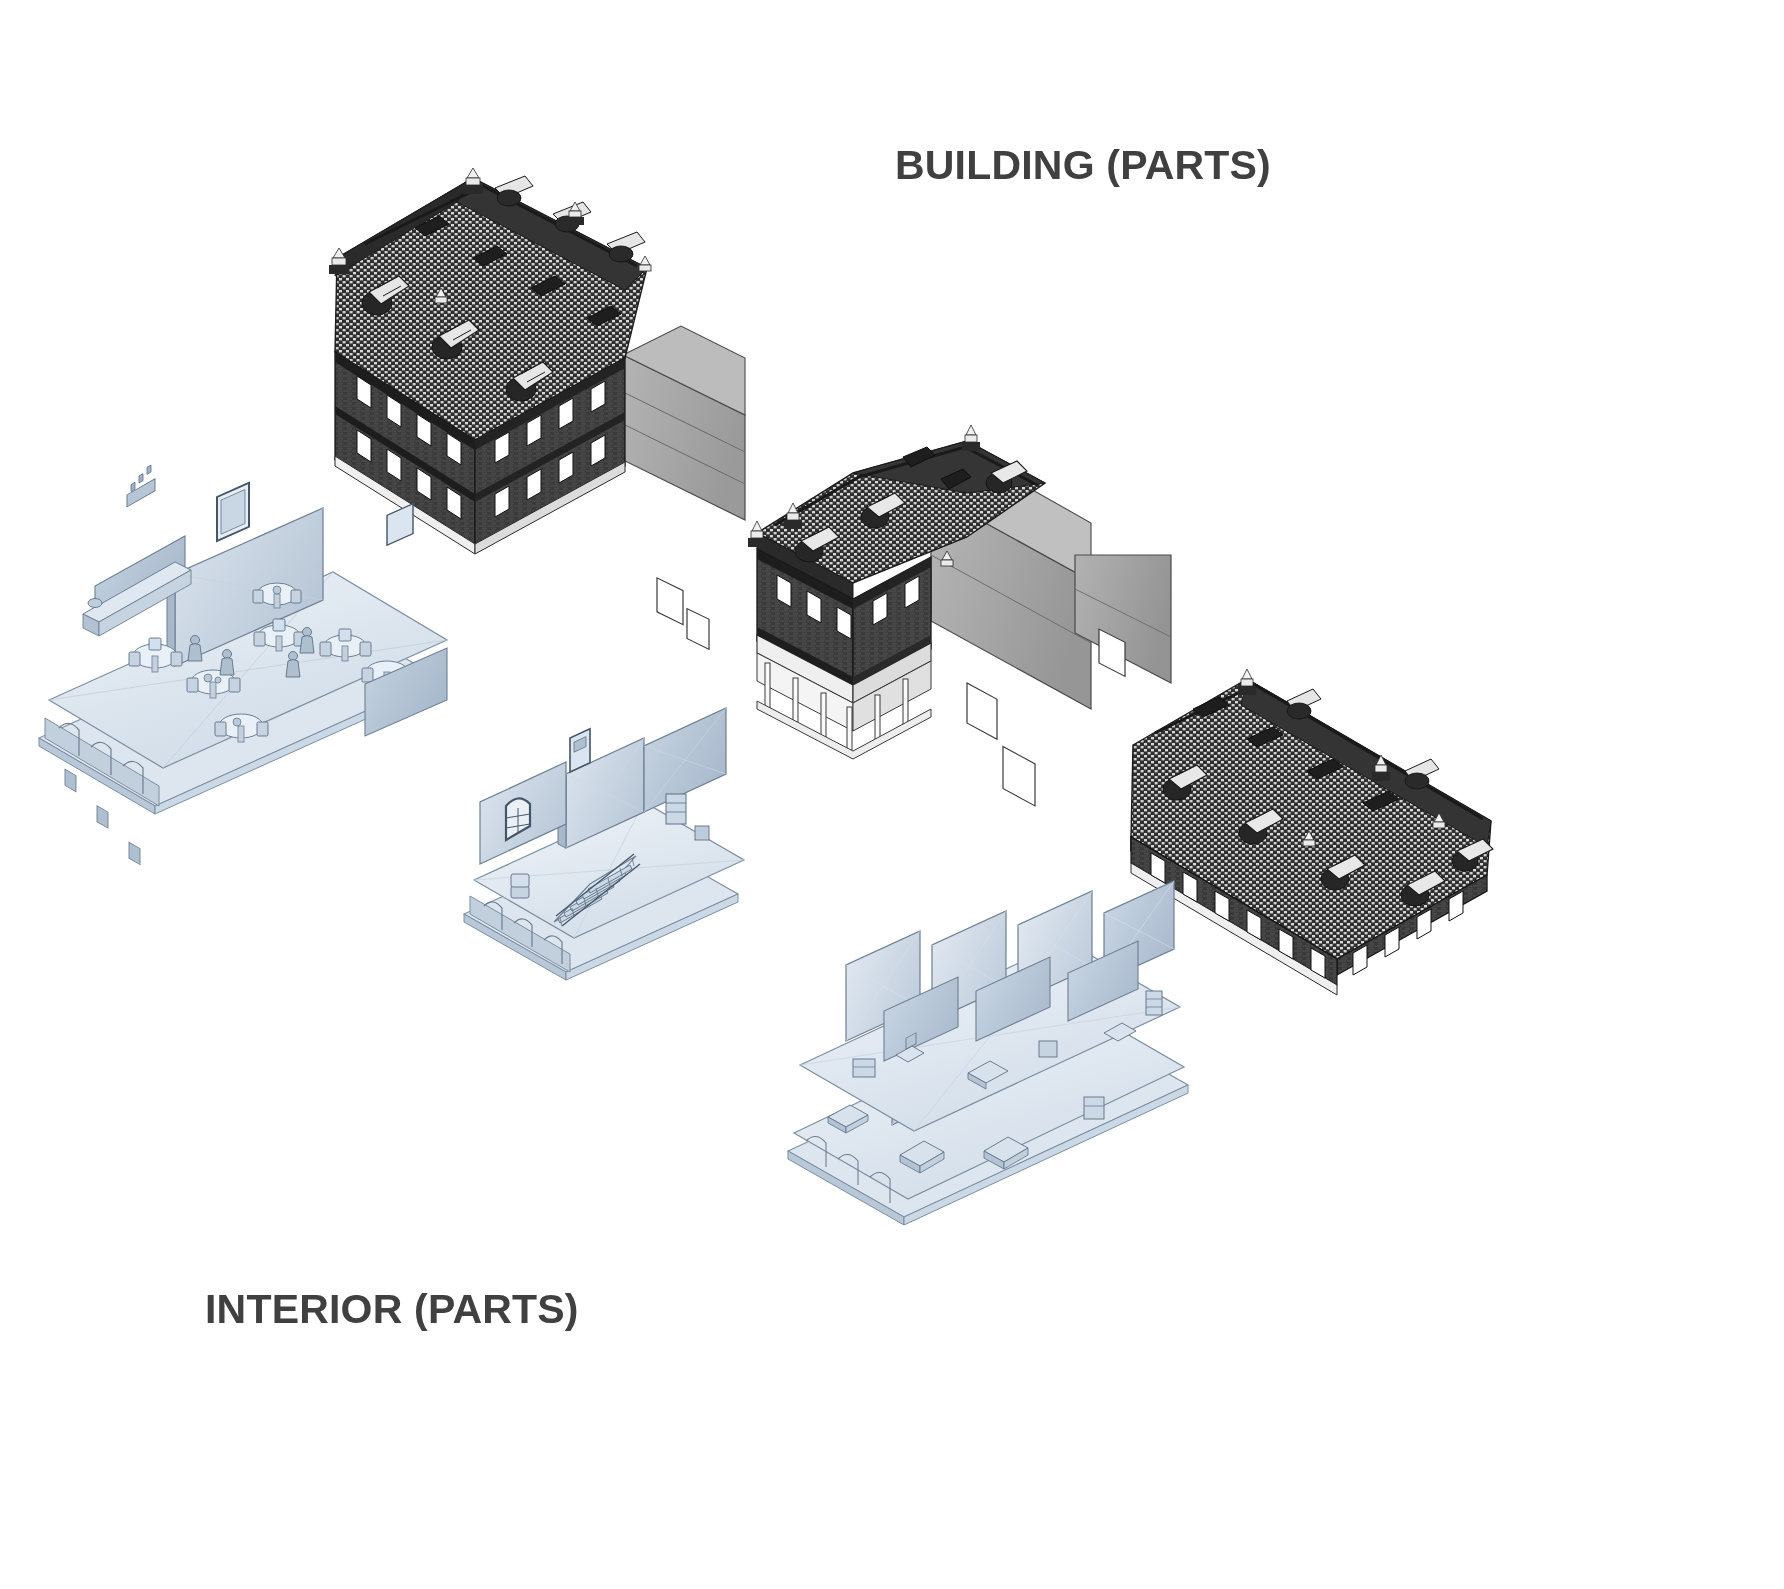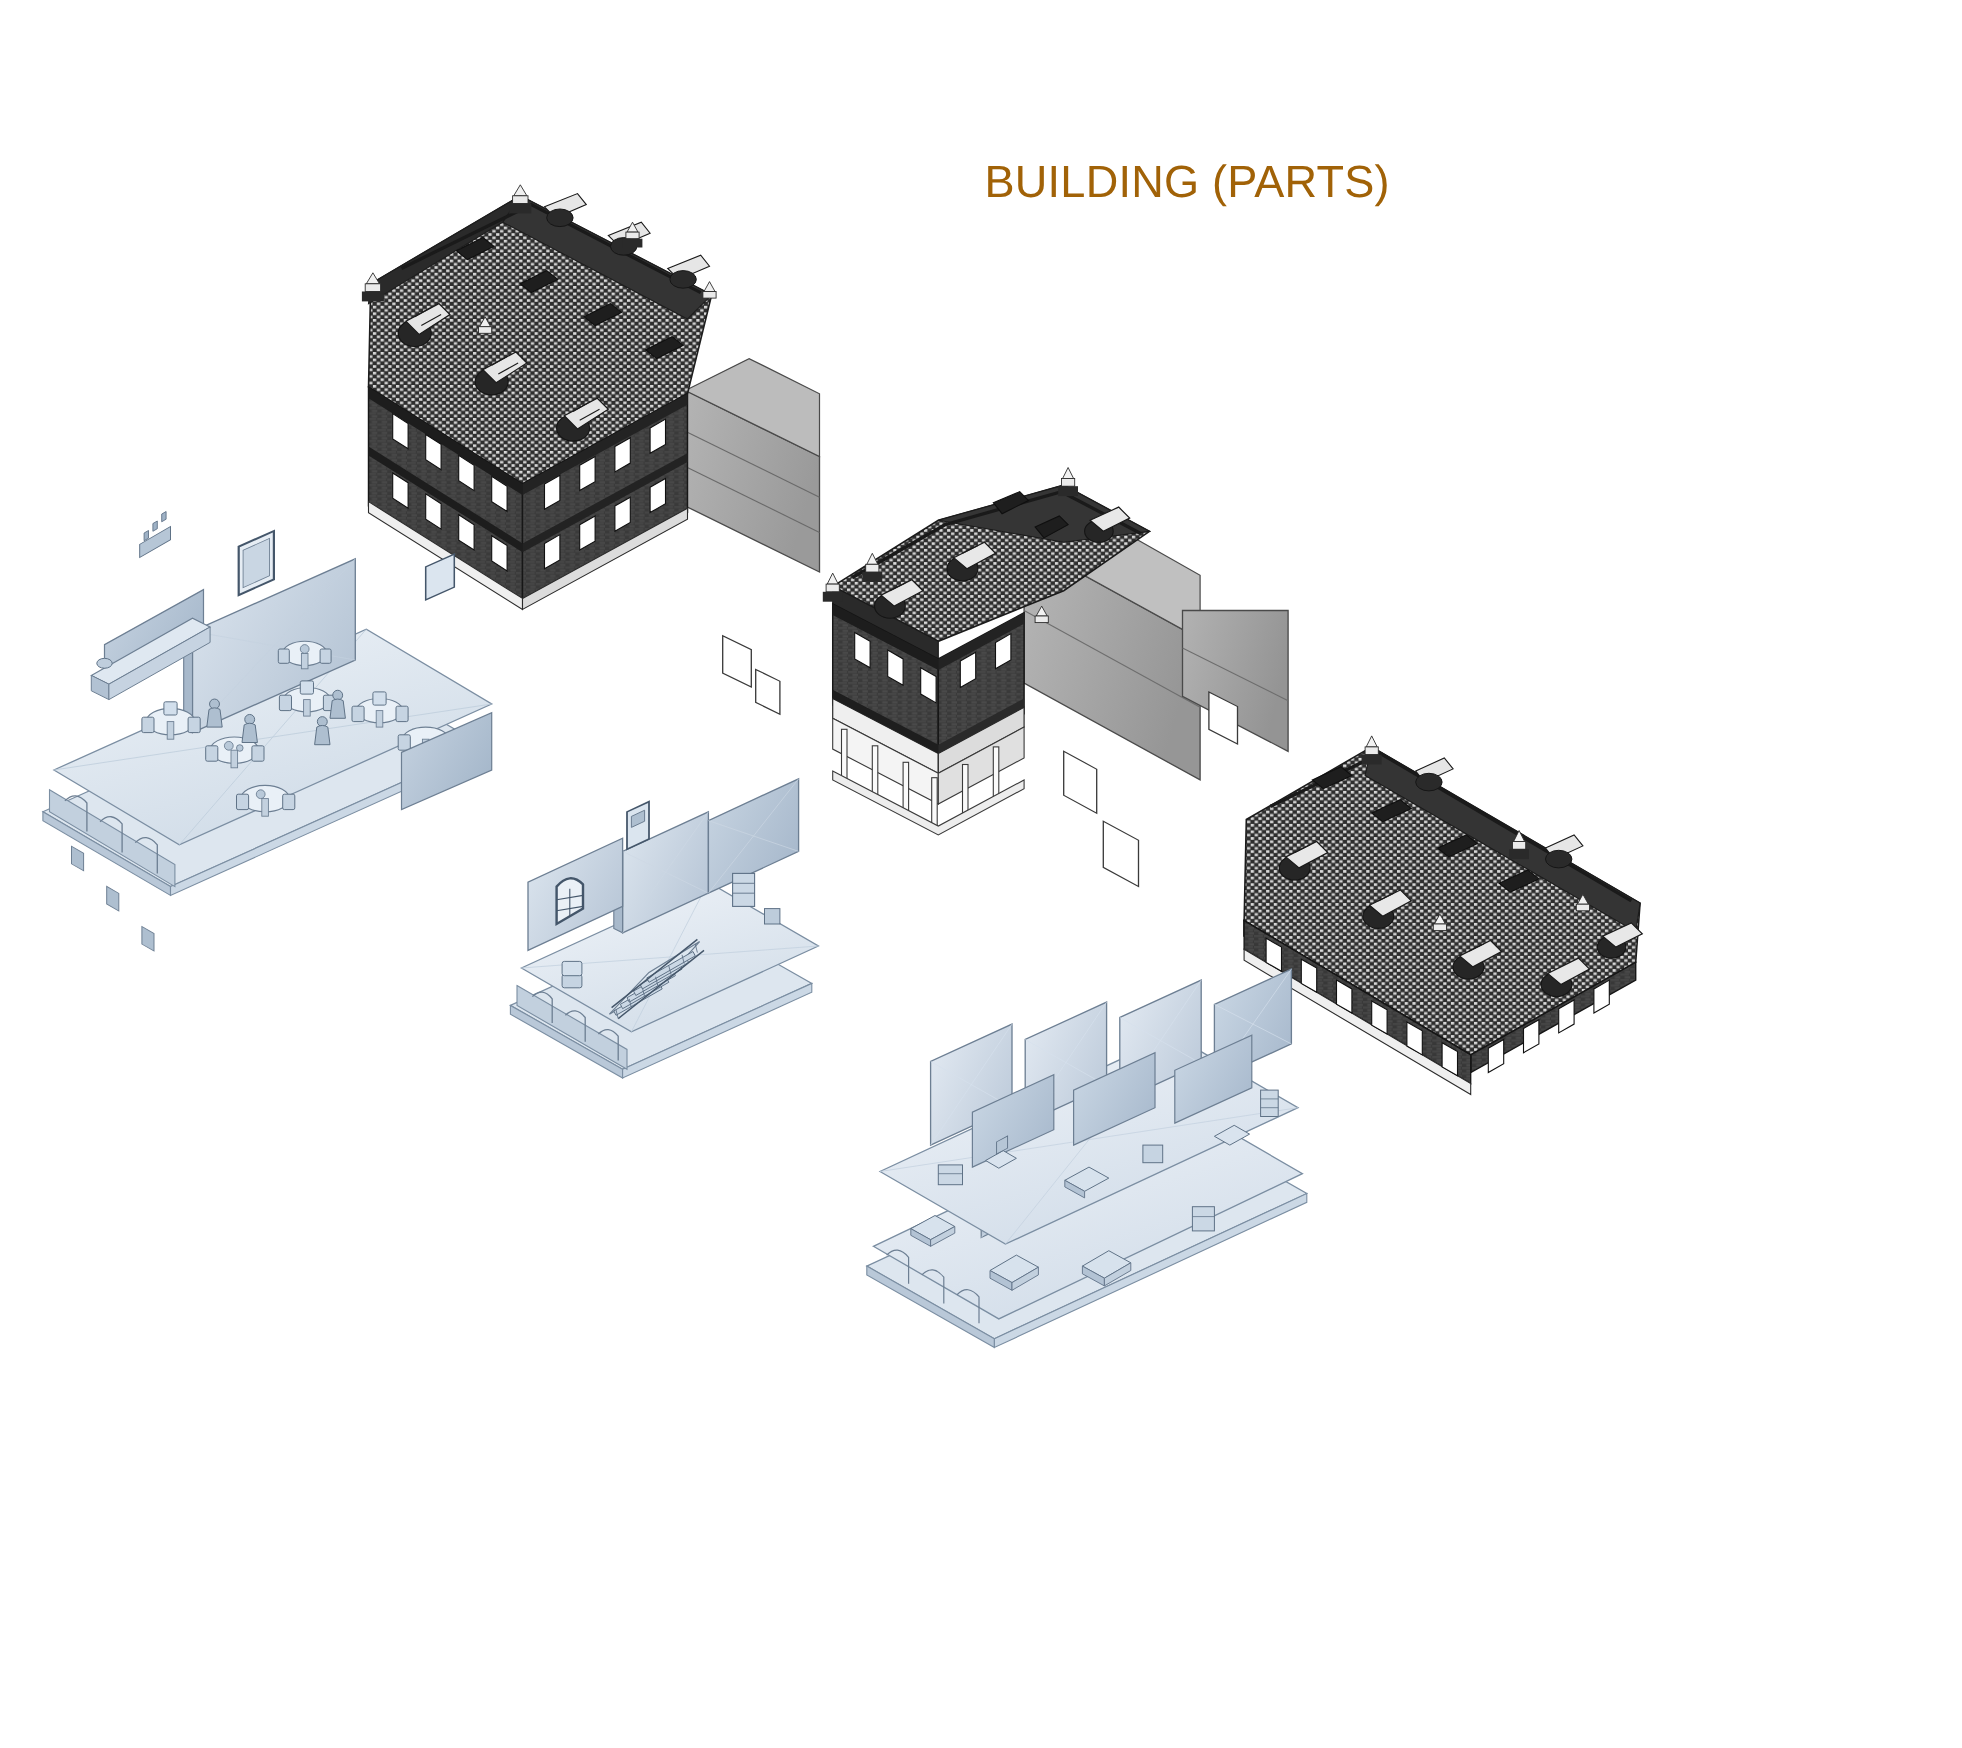--- a/index.html
+++ b/index.html
@@ -8,7 +8,7 @@
 
   .stage{position:absolute;inset:0;background:#ffffff;}
 
-  .label{position:absolute;font-weight:normal;color:#a16207;letter-spacing:0.2px;white-space:nowrap;}
+  .label{position:absolute;font-weight:bold;color:#404040;letter-spacing:0.2px;white-space:nowrap;}
   #label-building{left:895px;top:142px;font-size:41px;}
   #label-interior{left:205px;top:1286px;font-size:41px;}
 

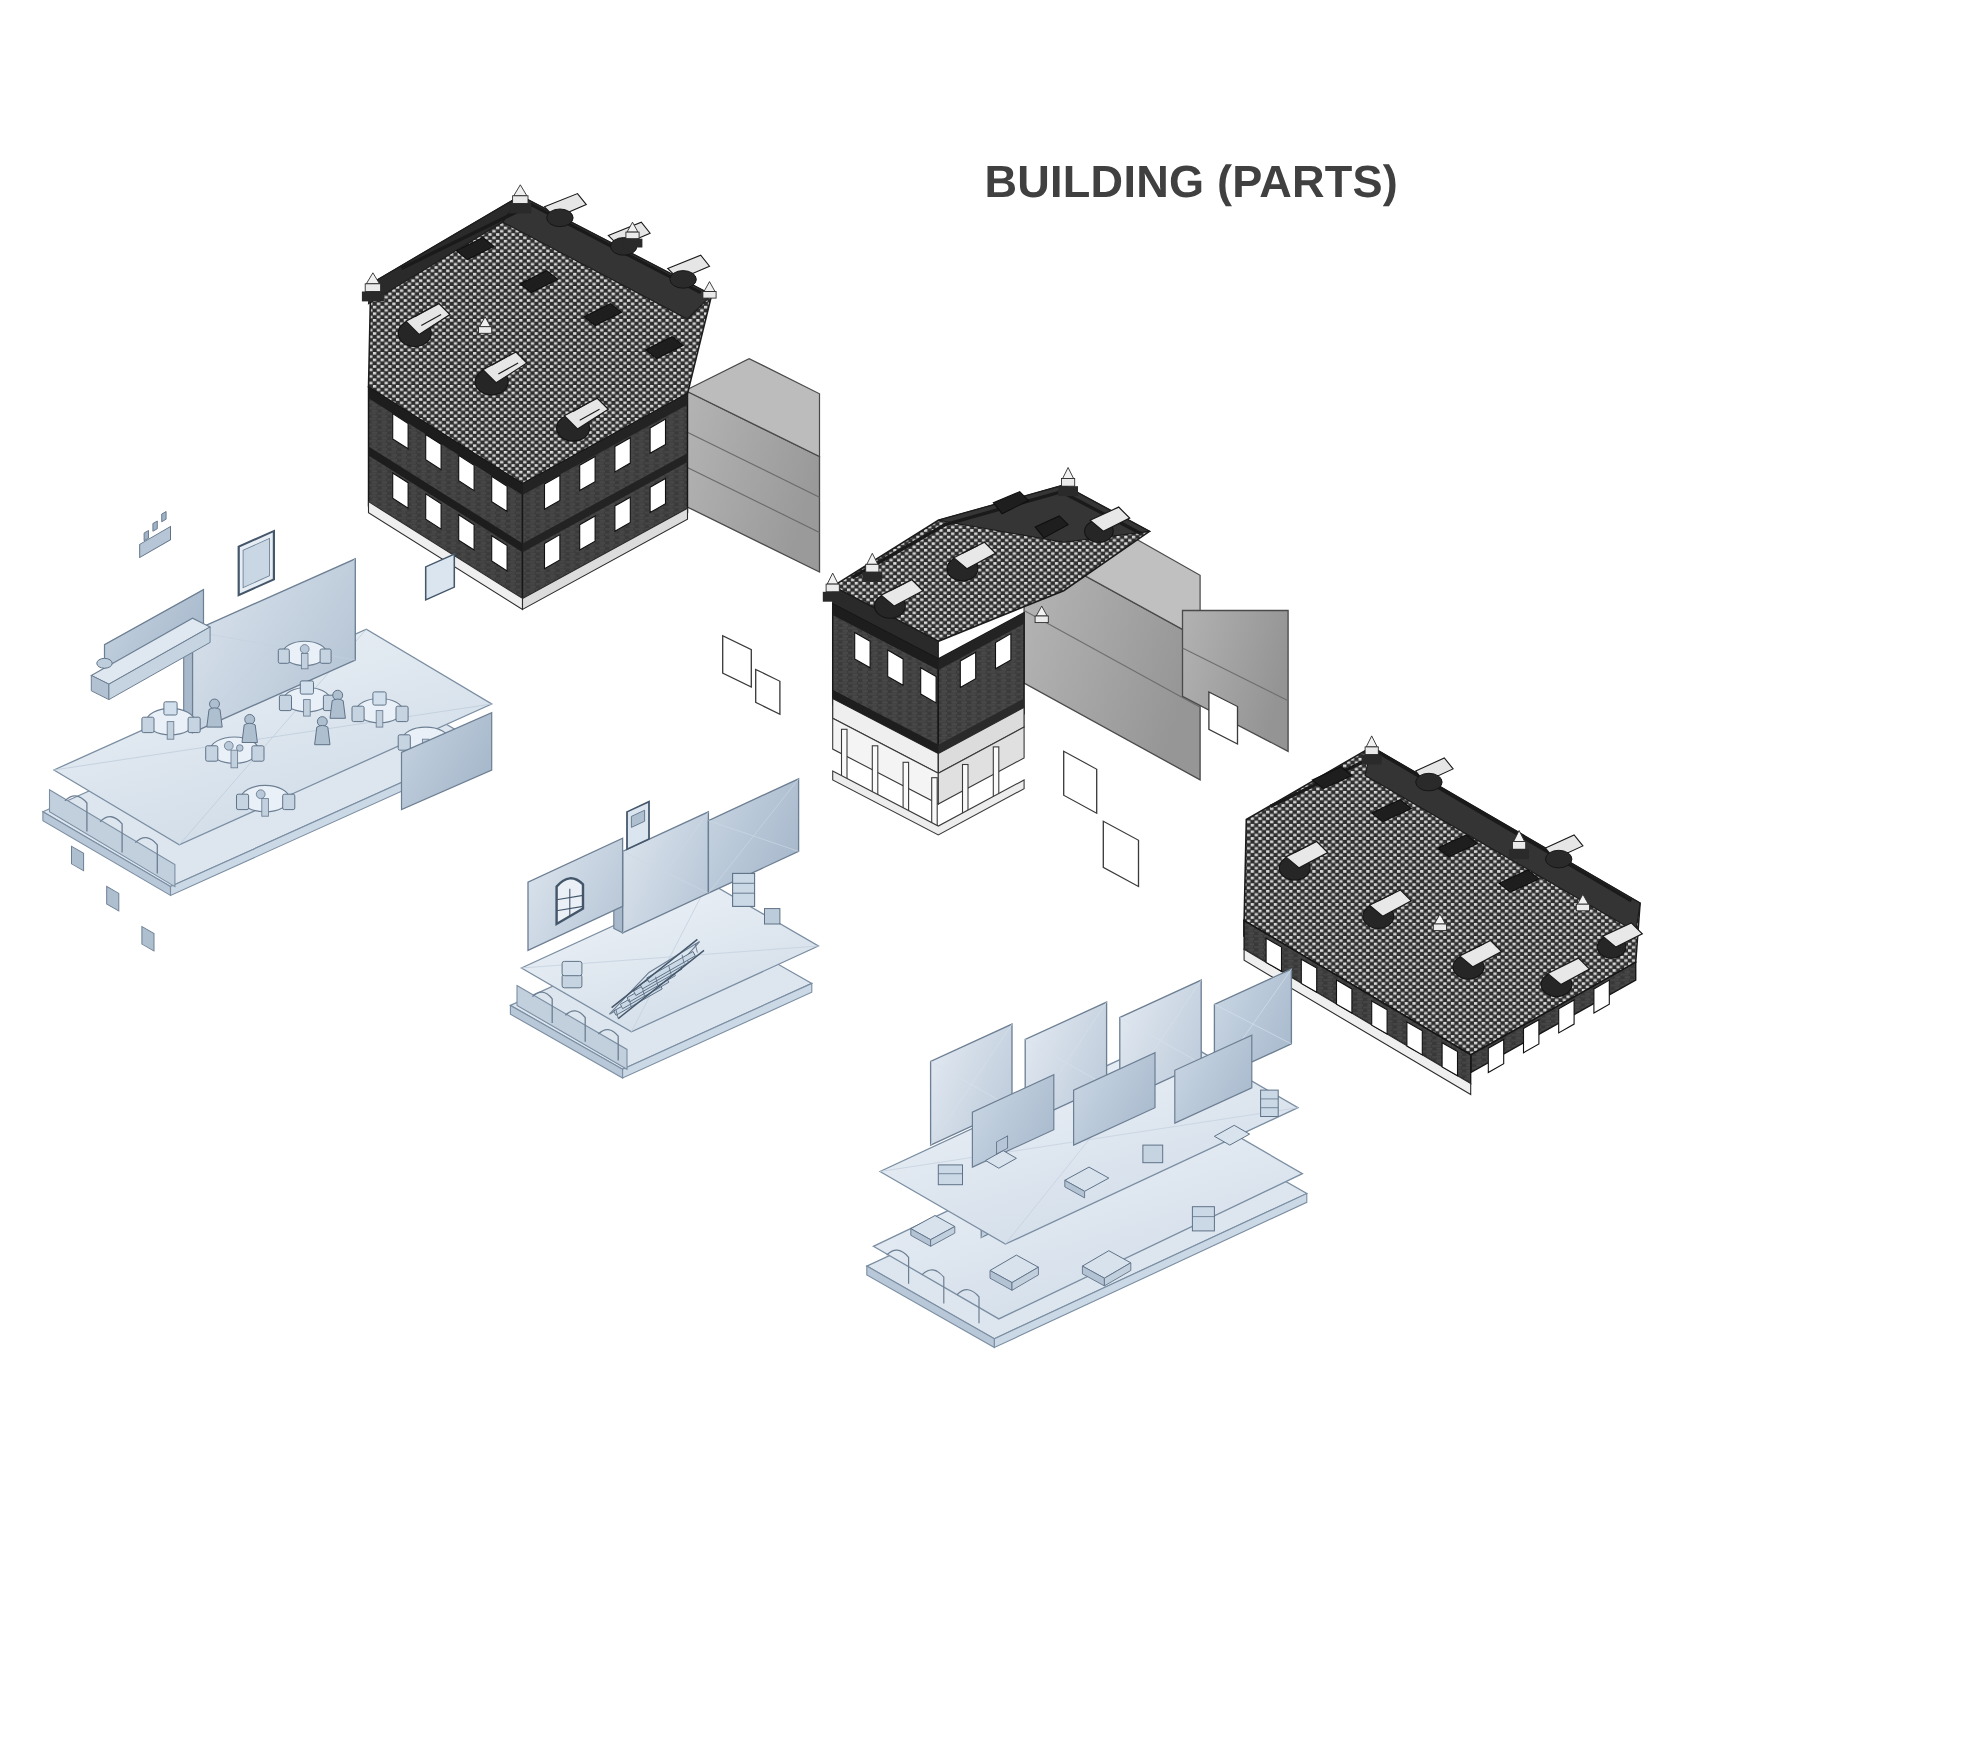--- a/index.html
+++ b/index.html
@@ -32,6 +32,7 @@
 
   <div class="label" id="label-building">BUILDING (PARTS)</div>
 
+  <div class="label" id="label-interior">INTERIOR (PARTS)</div>
 
   <div class="model" id="model-building-main">
     <svg viewBox="0 0 440 430">

